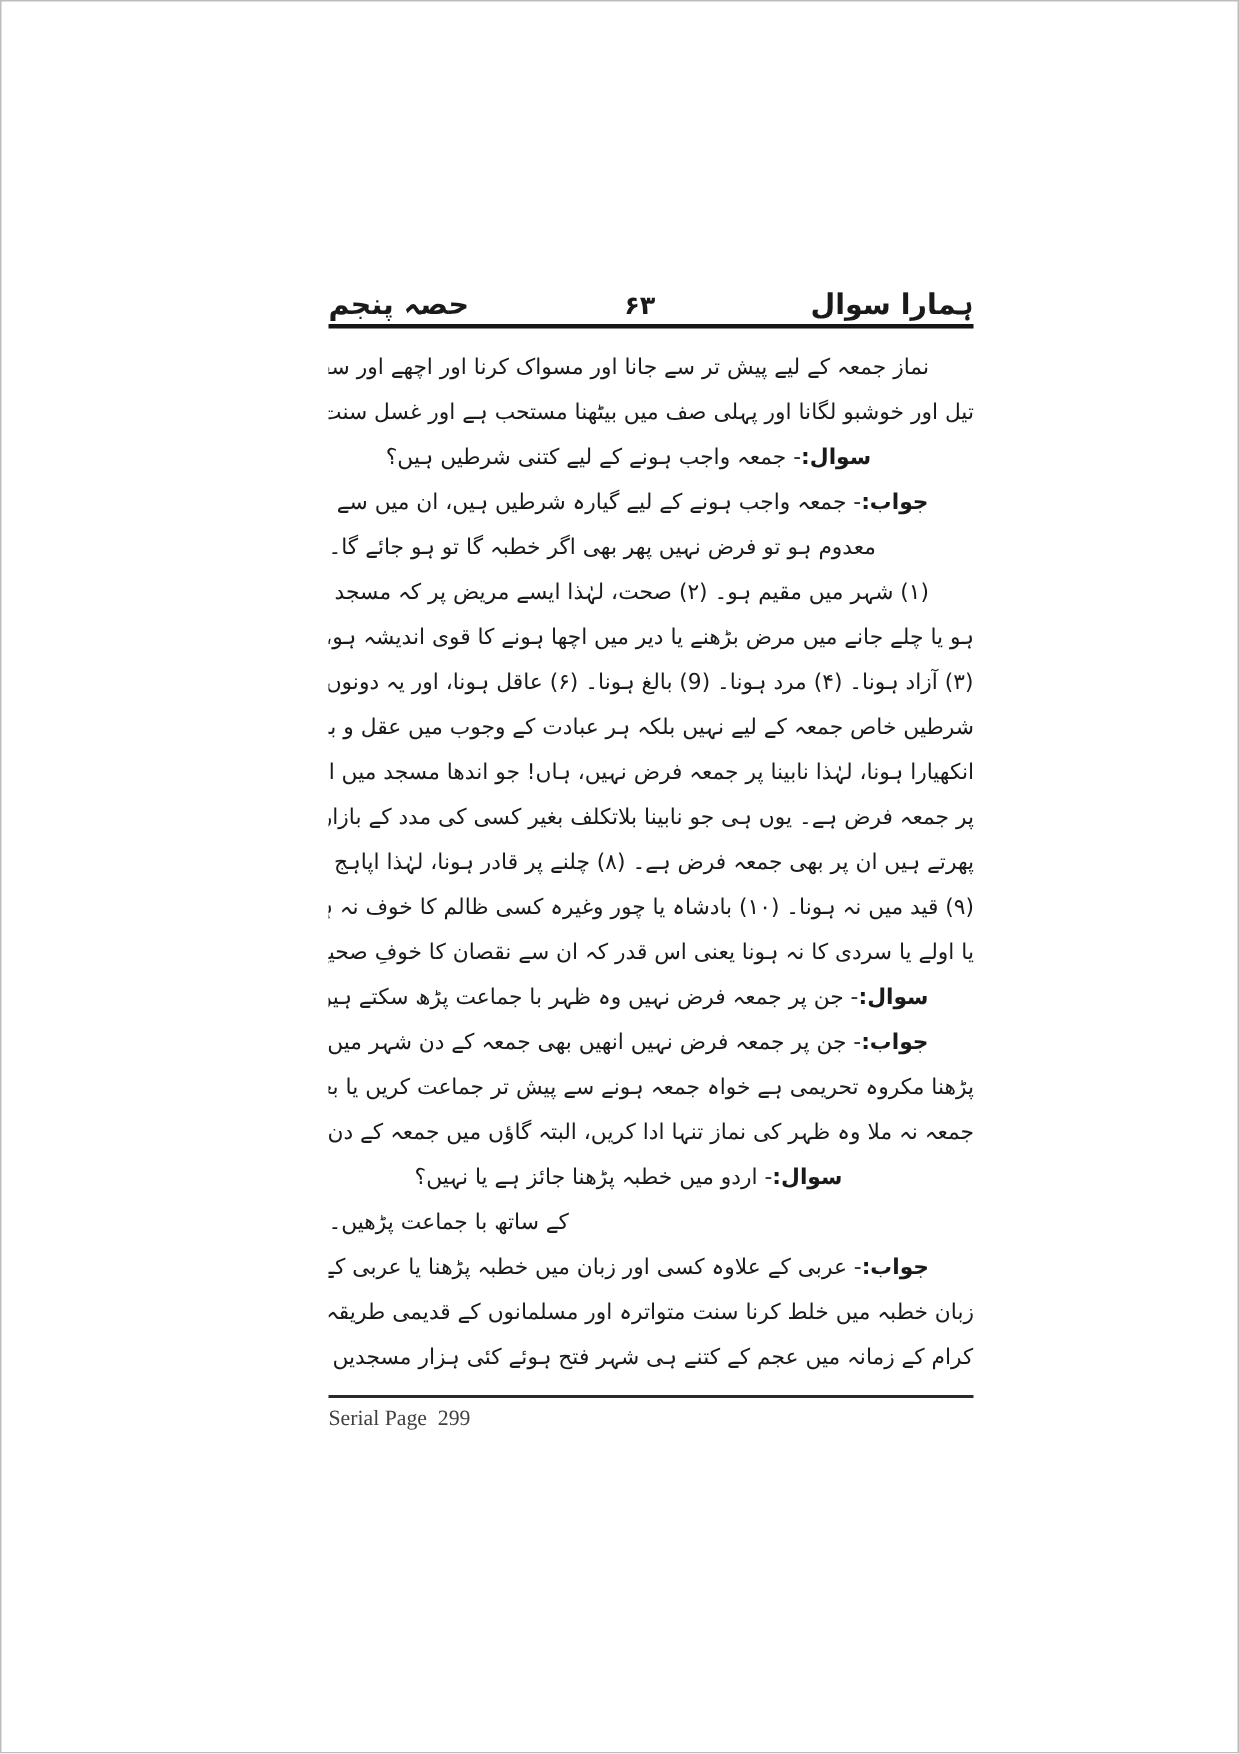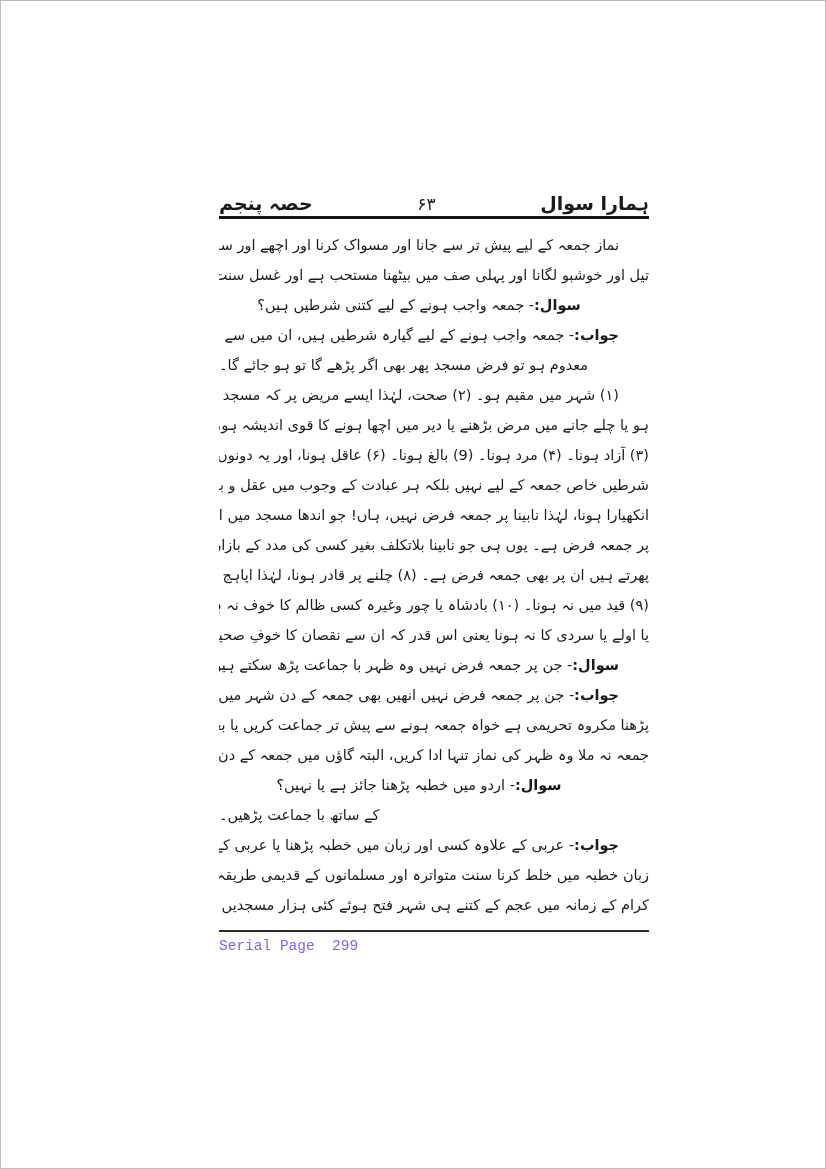--- a/index.html
+++ b/index.html
@@ -37,7 +37,7 @@
   }
   .hdr .num{
     font-size:17px;
-    font-weight:400;
+    font-weight:700;
     line-height:1;
   }
   

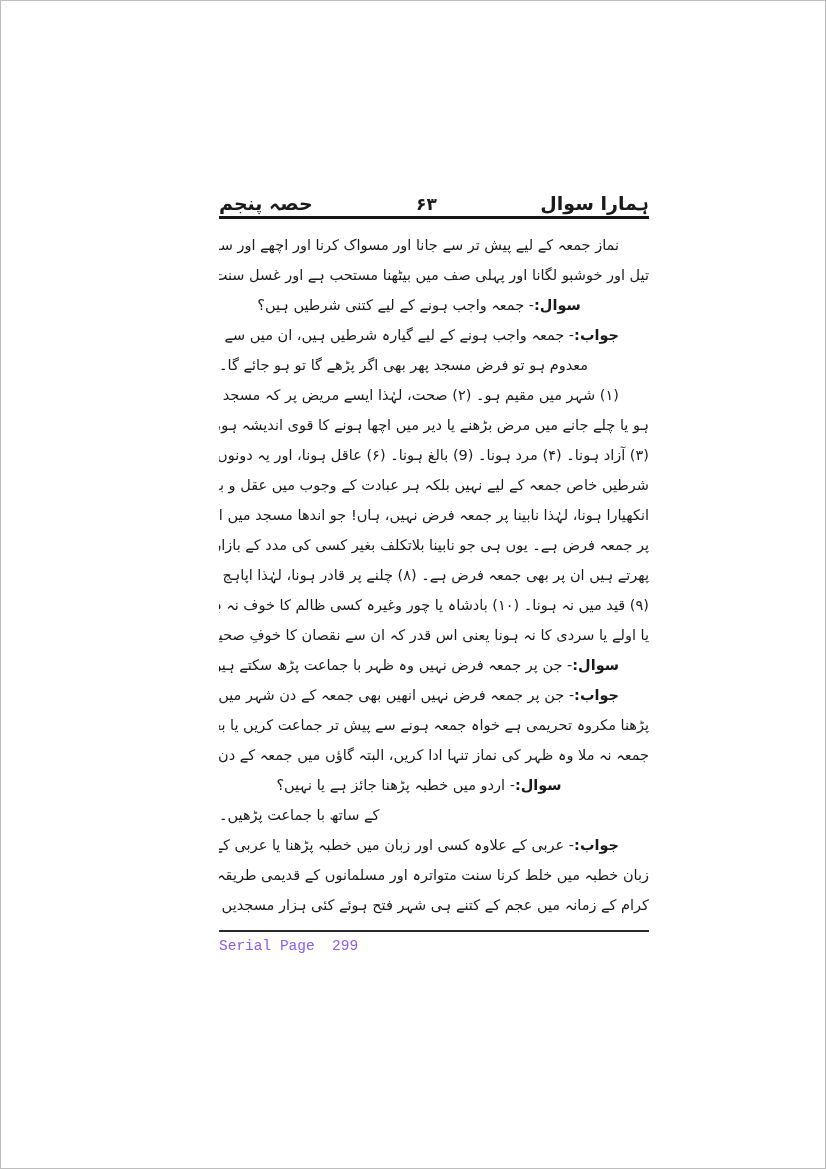--- a/index.html
+++ b/index.html
@@ -93,7 +93,7 @@
         <div class="line last">تیل اور خوشبو لگانا اور پہلی صف میں بیٹھنا مستحب ہے اور غسل سنت ۔</div>
         <div class="line single"><span class="qa">سوال:</span>- جمعہ واجب ہونے کے لیے کتنی شرطیں ہیں؟</div>
         <div class="line first"><span class="qa">جواب:</span>- جمعہ واجب ہونے کے لیے گیارہ شرطیں ہیں، ان میں سے ایک بھی</div>
-        <div class="line last">معدوم ہو تو فرض مسجد پھر بھی اگر پڑھے گا تو ہو جائے گا۔</div>
+        <div class="line last">معدوم ہو تو فرض نہیں پھر بھی اگر خطبہ گا تو ہو جائے گا۔</div>
         <div class="line first">(۱) شہر میں مقیم ہو۔ (۲) صحت، لہٰذا ایسے مریض پر کہ مسجد جمعہ تک نہ جا سکتا</div>
         <div class="line mid">ہو یا چلے جانے میں مرض بڑھنے یا دیر میں اچھا ہونے کا قوی اندیشہ ہو، جمعہ فرض نہیں۔</div>
         <div class="line mid">(۳) آزاد ہونا۔ (۴) مرد ہونا۔ (9) بالغ ہونا۔ (۶) عاقل ہونا، اور یہ دونوں</div>

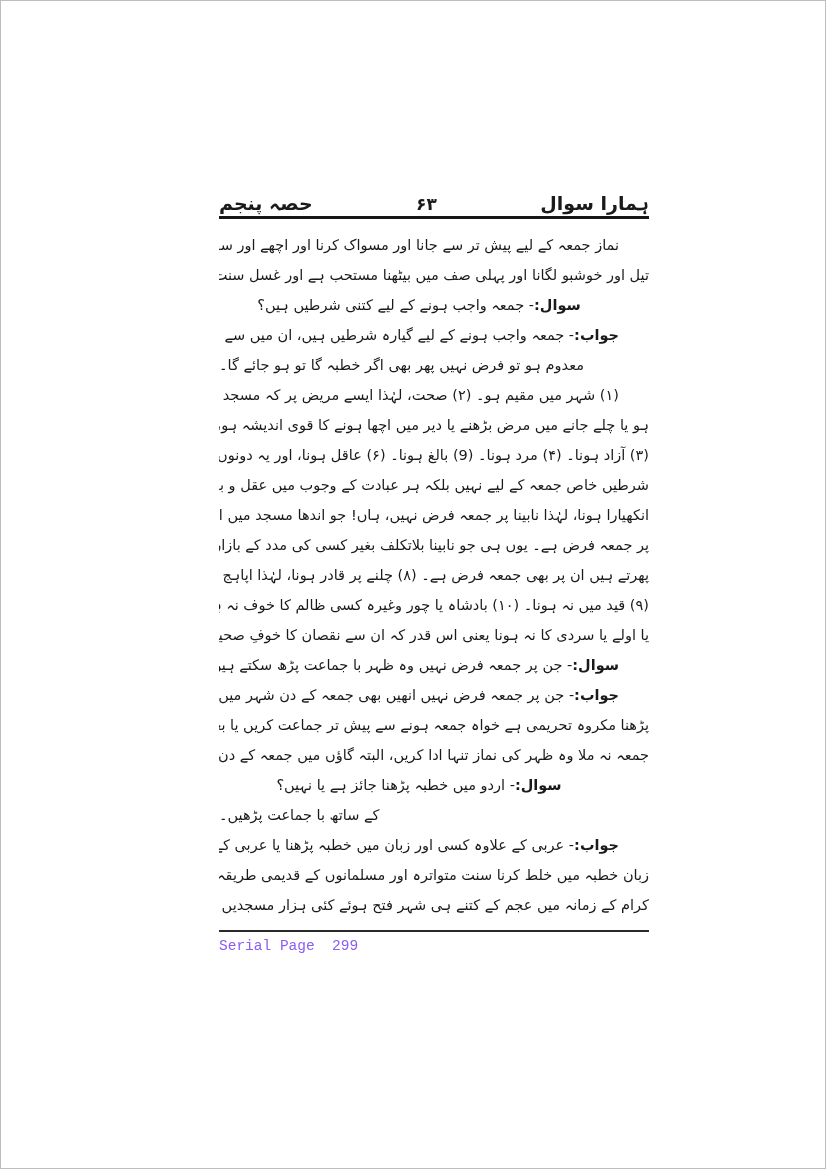--- a/index.html
+++ b/index.html
@@ -70,9 +70,9 @@
     text-align:left;
   }
   .serial{
-    font-family:Liberation Mono, monospace;
+    font-family:Liberation Serif, serif;
     font-size:14.5px;
-    color:#8b5cf6;
+    color:#404040;
     white-space:pre;
   }
 </style>

